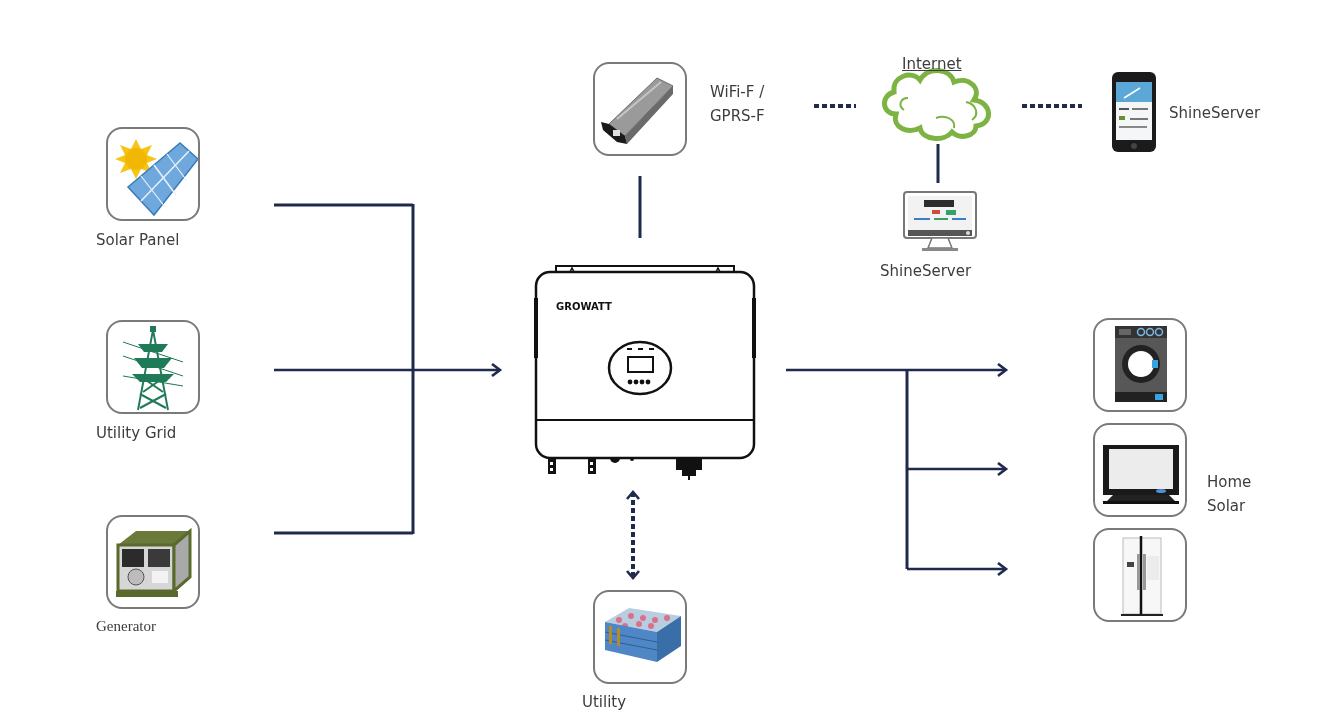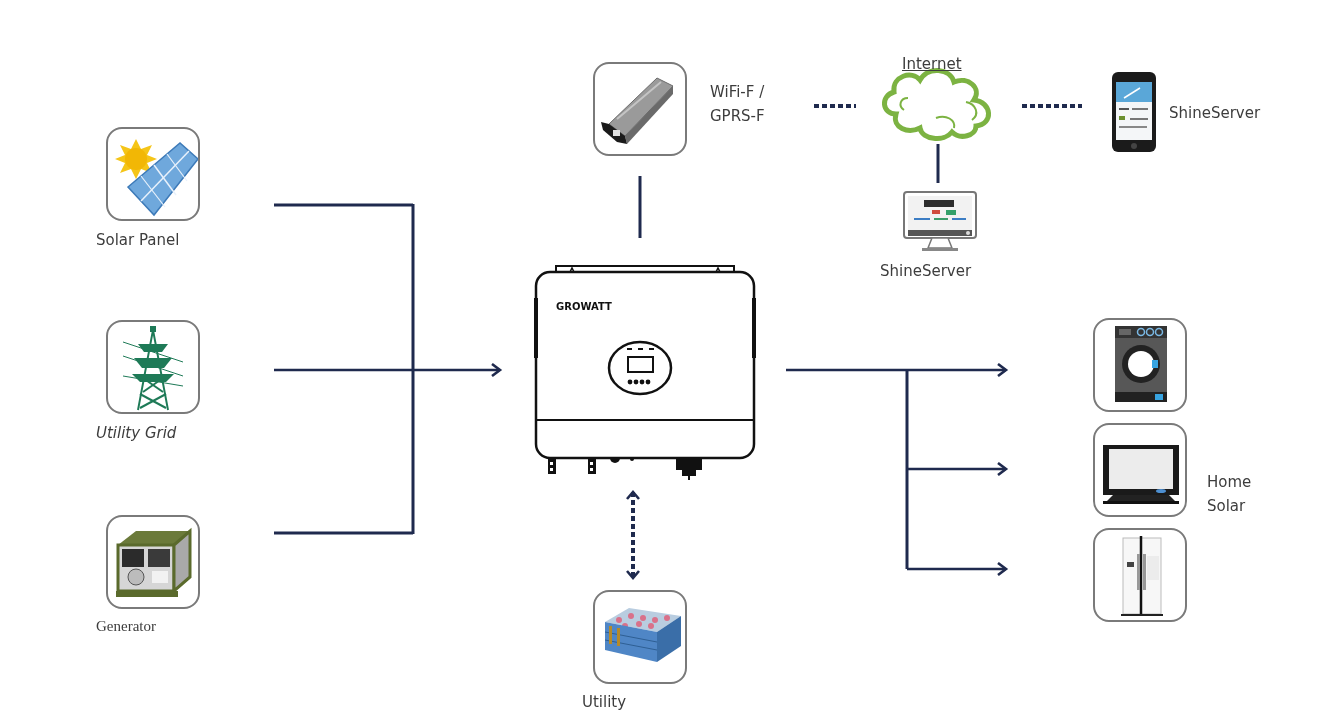--- a/index.html
+++ b/index.html
@@ -83,7 +83,7 @@
     </g>
   </svg>
 </div>
-<div class="label" style="left:96px;top:424px;width:116px;font-style:italic;">Utility Grid</div>
+<div class="label" style="left:96px;top:424px;width:116px;">Utility Grid</div>
 
 <div class="node-box" style="left:106px;top:515px;">
   <svg width="90" height="90">

